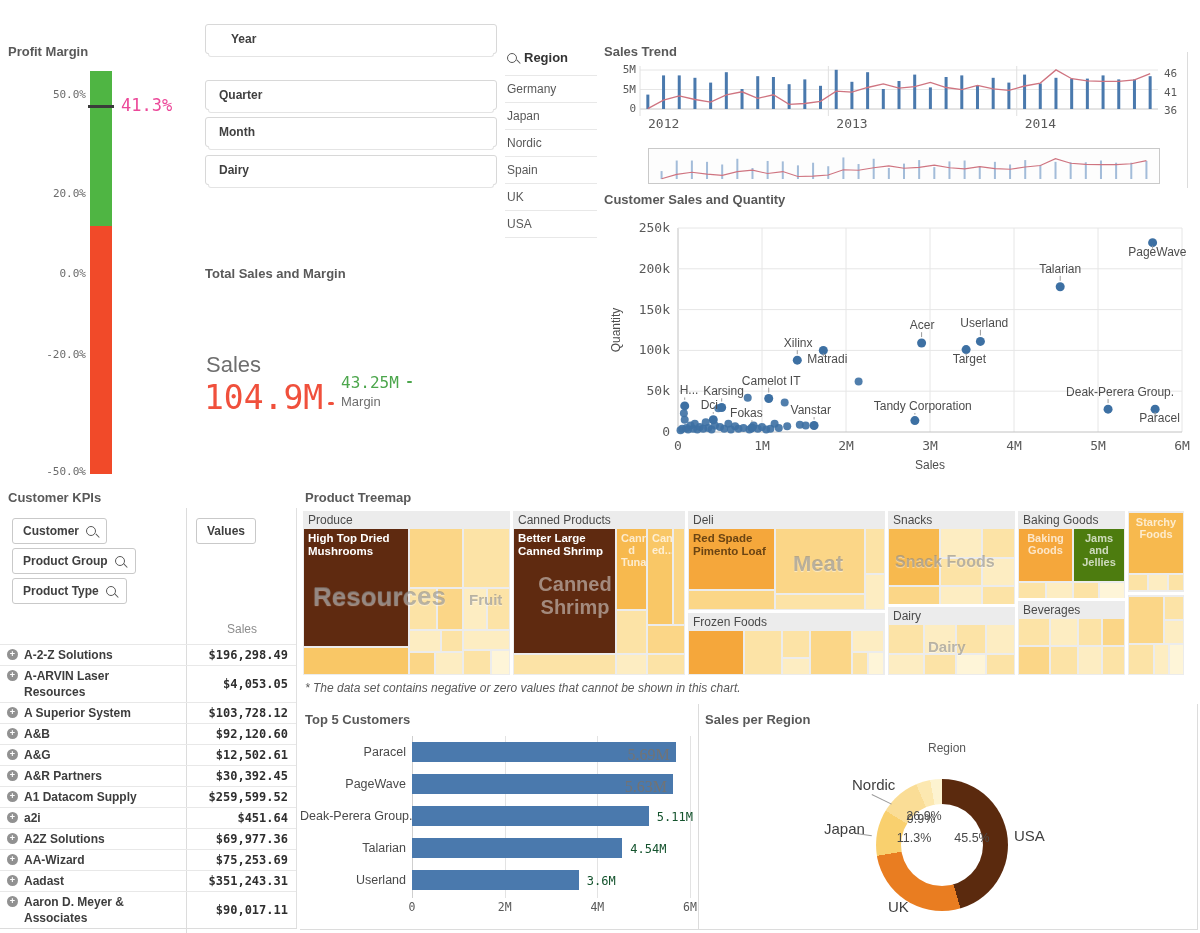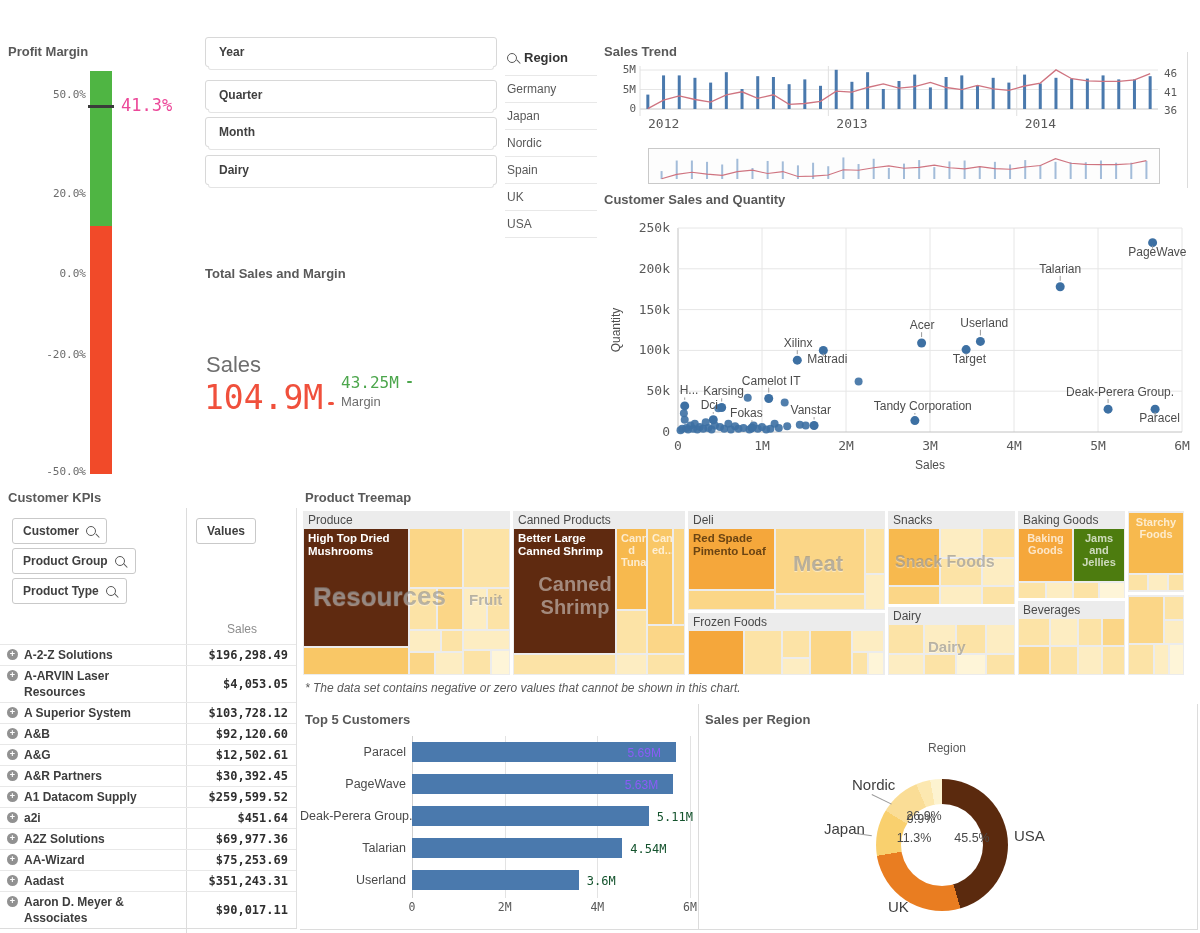--- a/index.html
+++ b/index.html
@@ -123,7 +123,7 @@
   <div id="gauge-value">41.3%</div>
 
   <div id="time-filters">
-      <div class="filter-box" style="top: 37px;">
+      <div class="filter-box" style="top: 24px; padding-left: 12px;">
         <span>Year</span>
       </div>
       <div class="filter-box" style="top: 80px;">

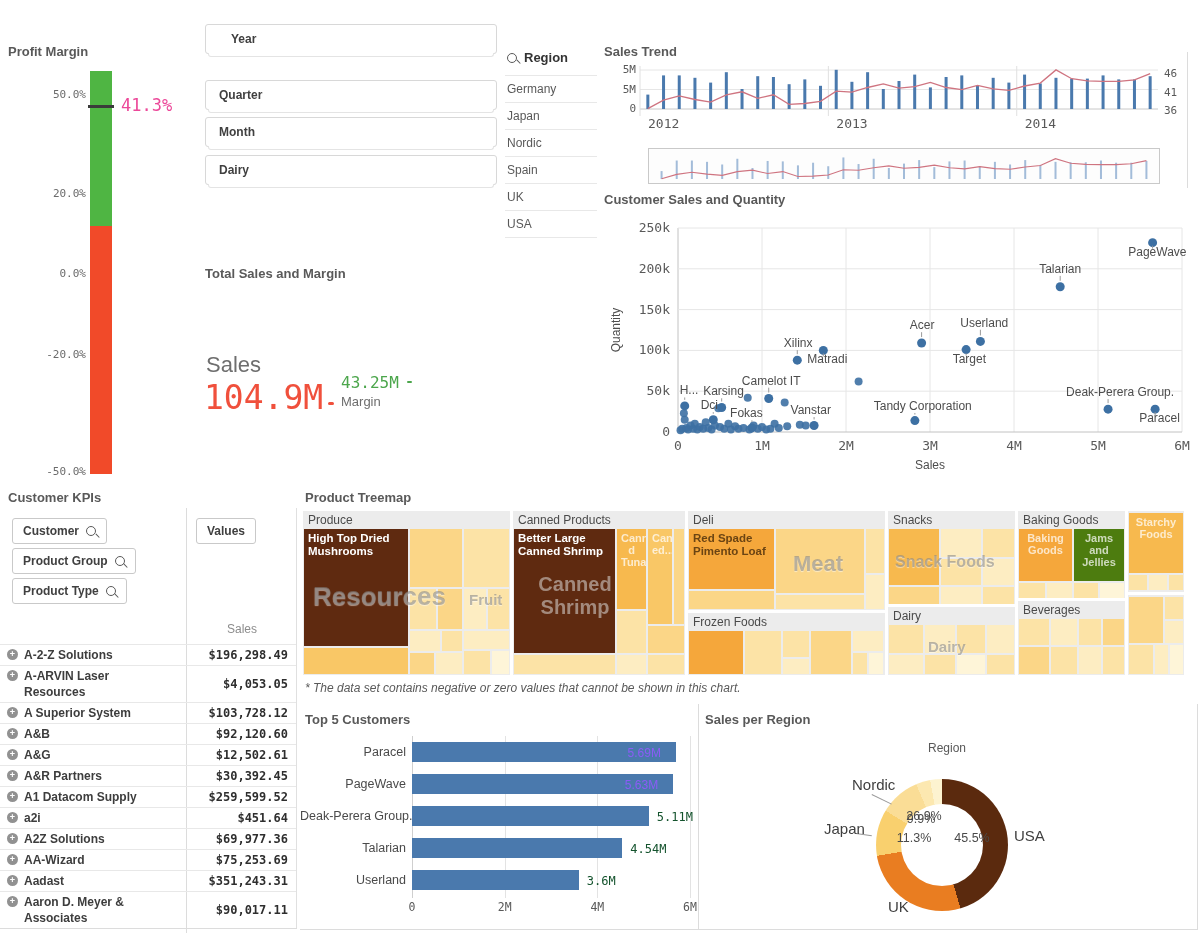--- a/index.html
+++ b/index.html
@@ -84,7 +84,7 @@
   
   .t5-cat{position:absolute;left:300px;width:106px;text-align:right;font-size:12.5px;color:#4a4a4a;white-space:nowrap}
   .t5-bar{position:absolute;background:#4a79ad;height:20px}
-  .t5-val-in{position:absolute;color:#8b5cf6;font-family:Liberation Sans, sans-serif;font-size:12px}
+  .t5-val-in{position:absolute;color:#737373;font-family:Liberation Serif, serif;font-size:16px}
   .t5-val-out{position:absolute;color:#14532d;font-family:"DejaVu Sans Mono",monospace;font-size:12px}
   .t5-grid{position:absolute;width:1px;background:#e3e3e3}
   .t5-tick{position:absolute;width:40px;text-align:center;font-family:"DejaVu Sans Mono",monospace;font-size:11.5px;color:#595959}

